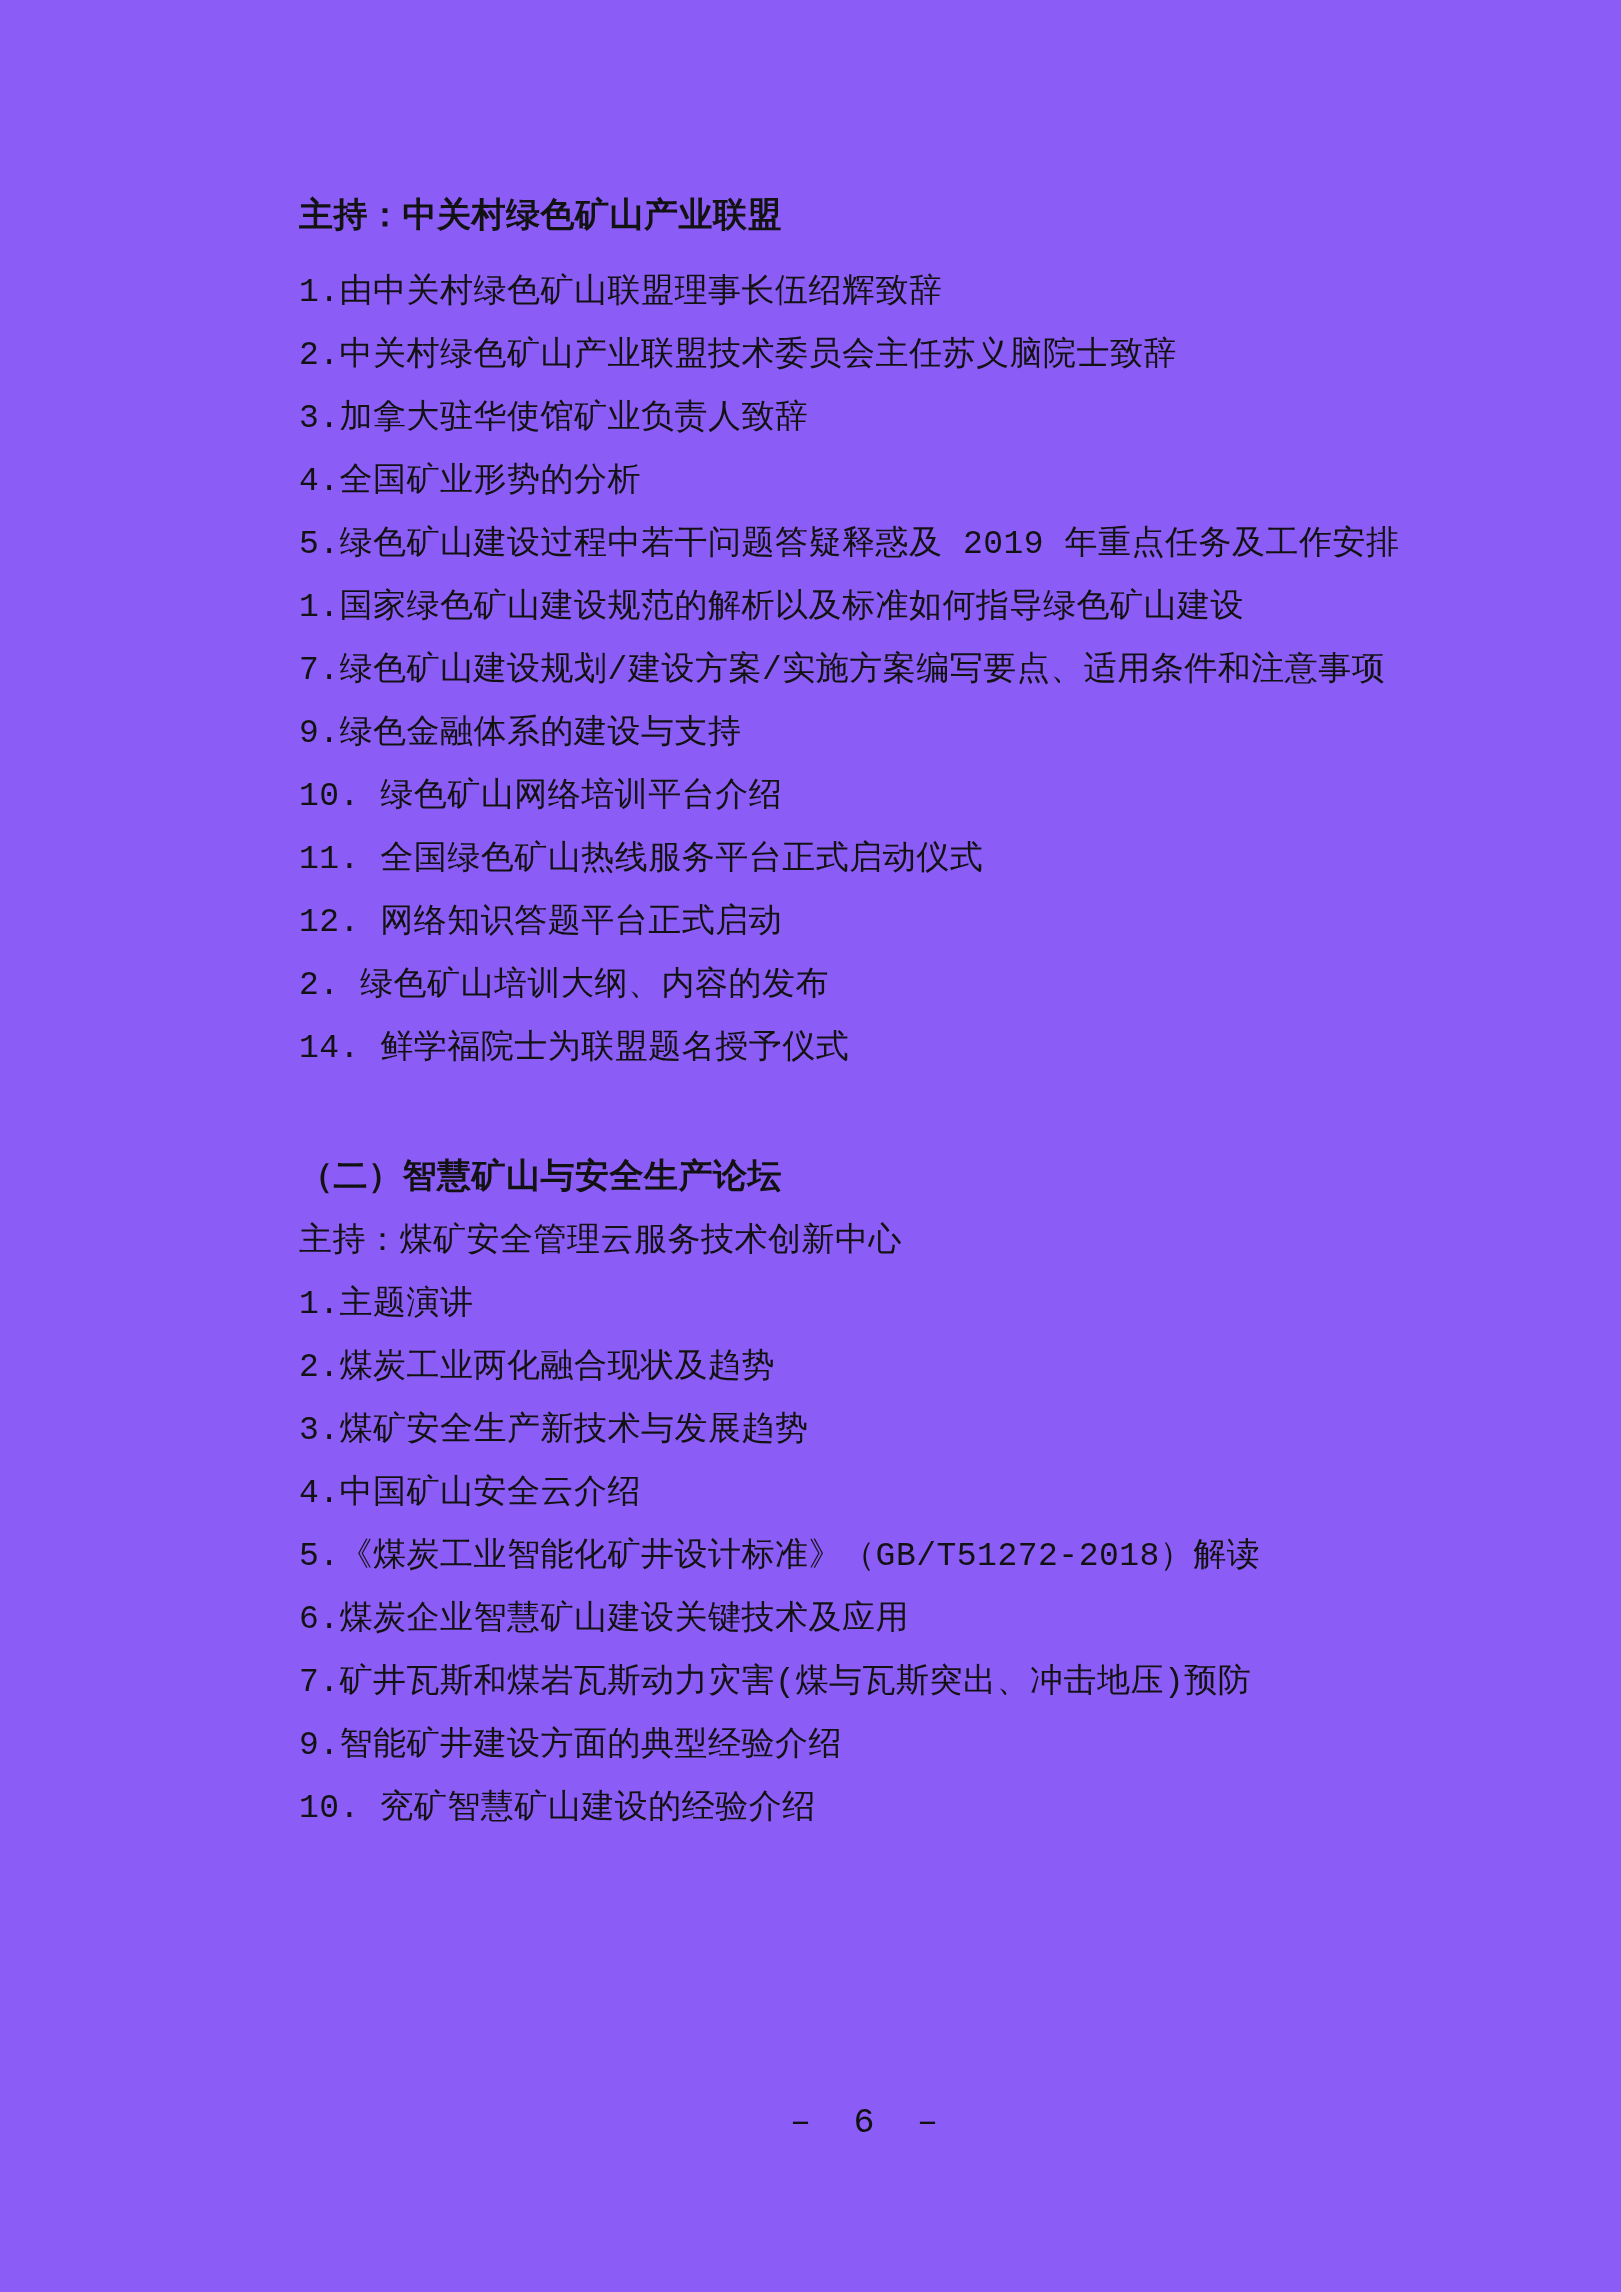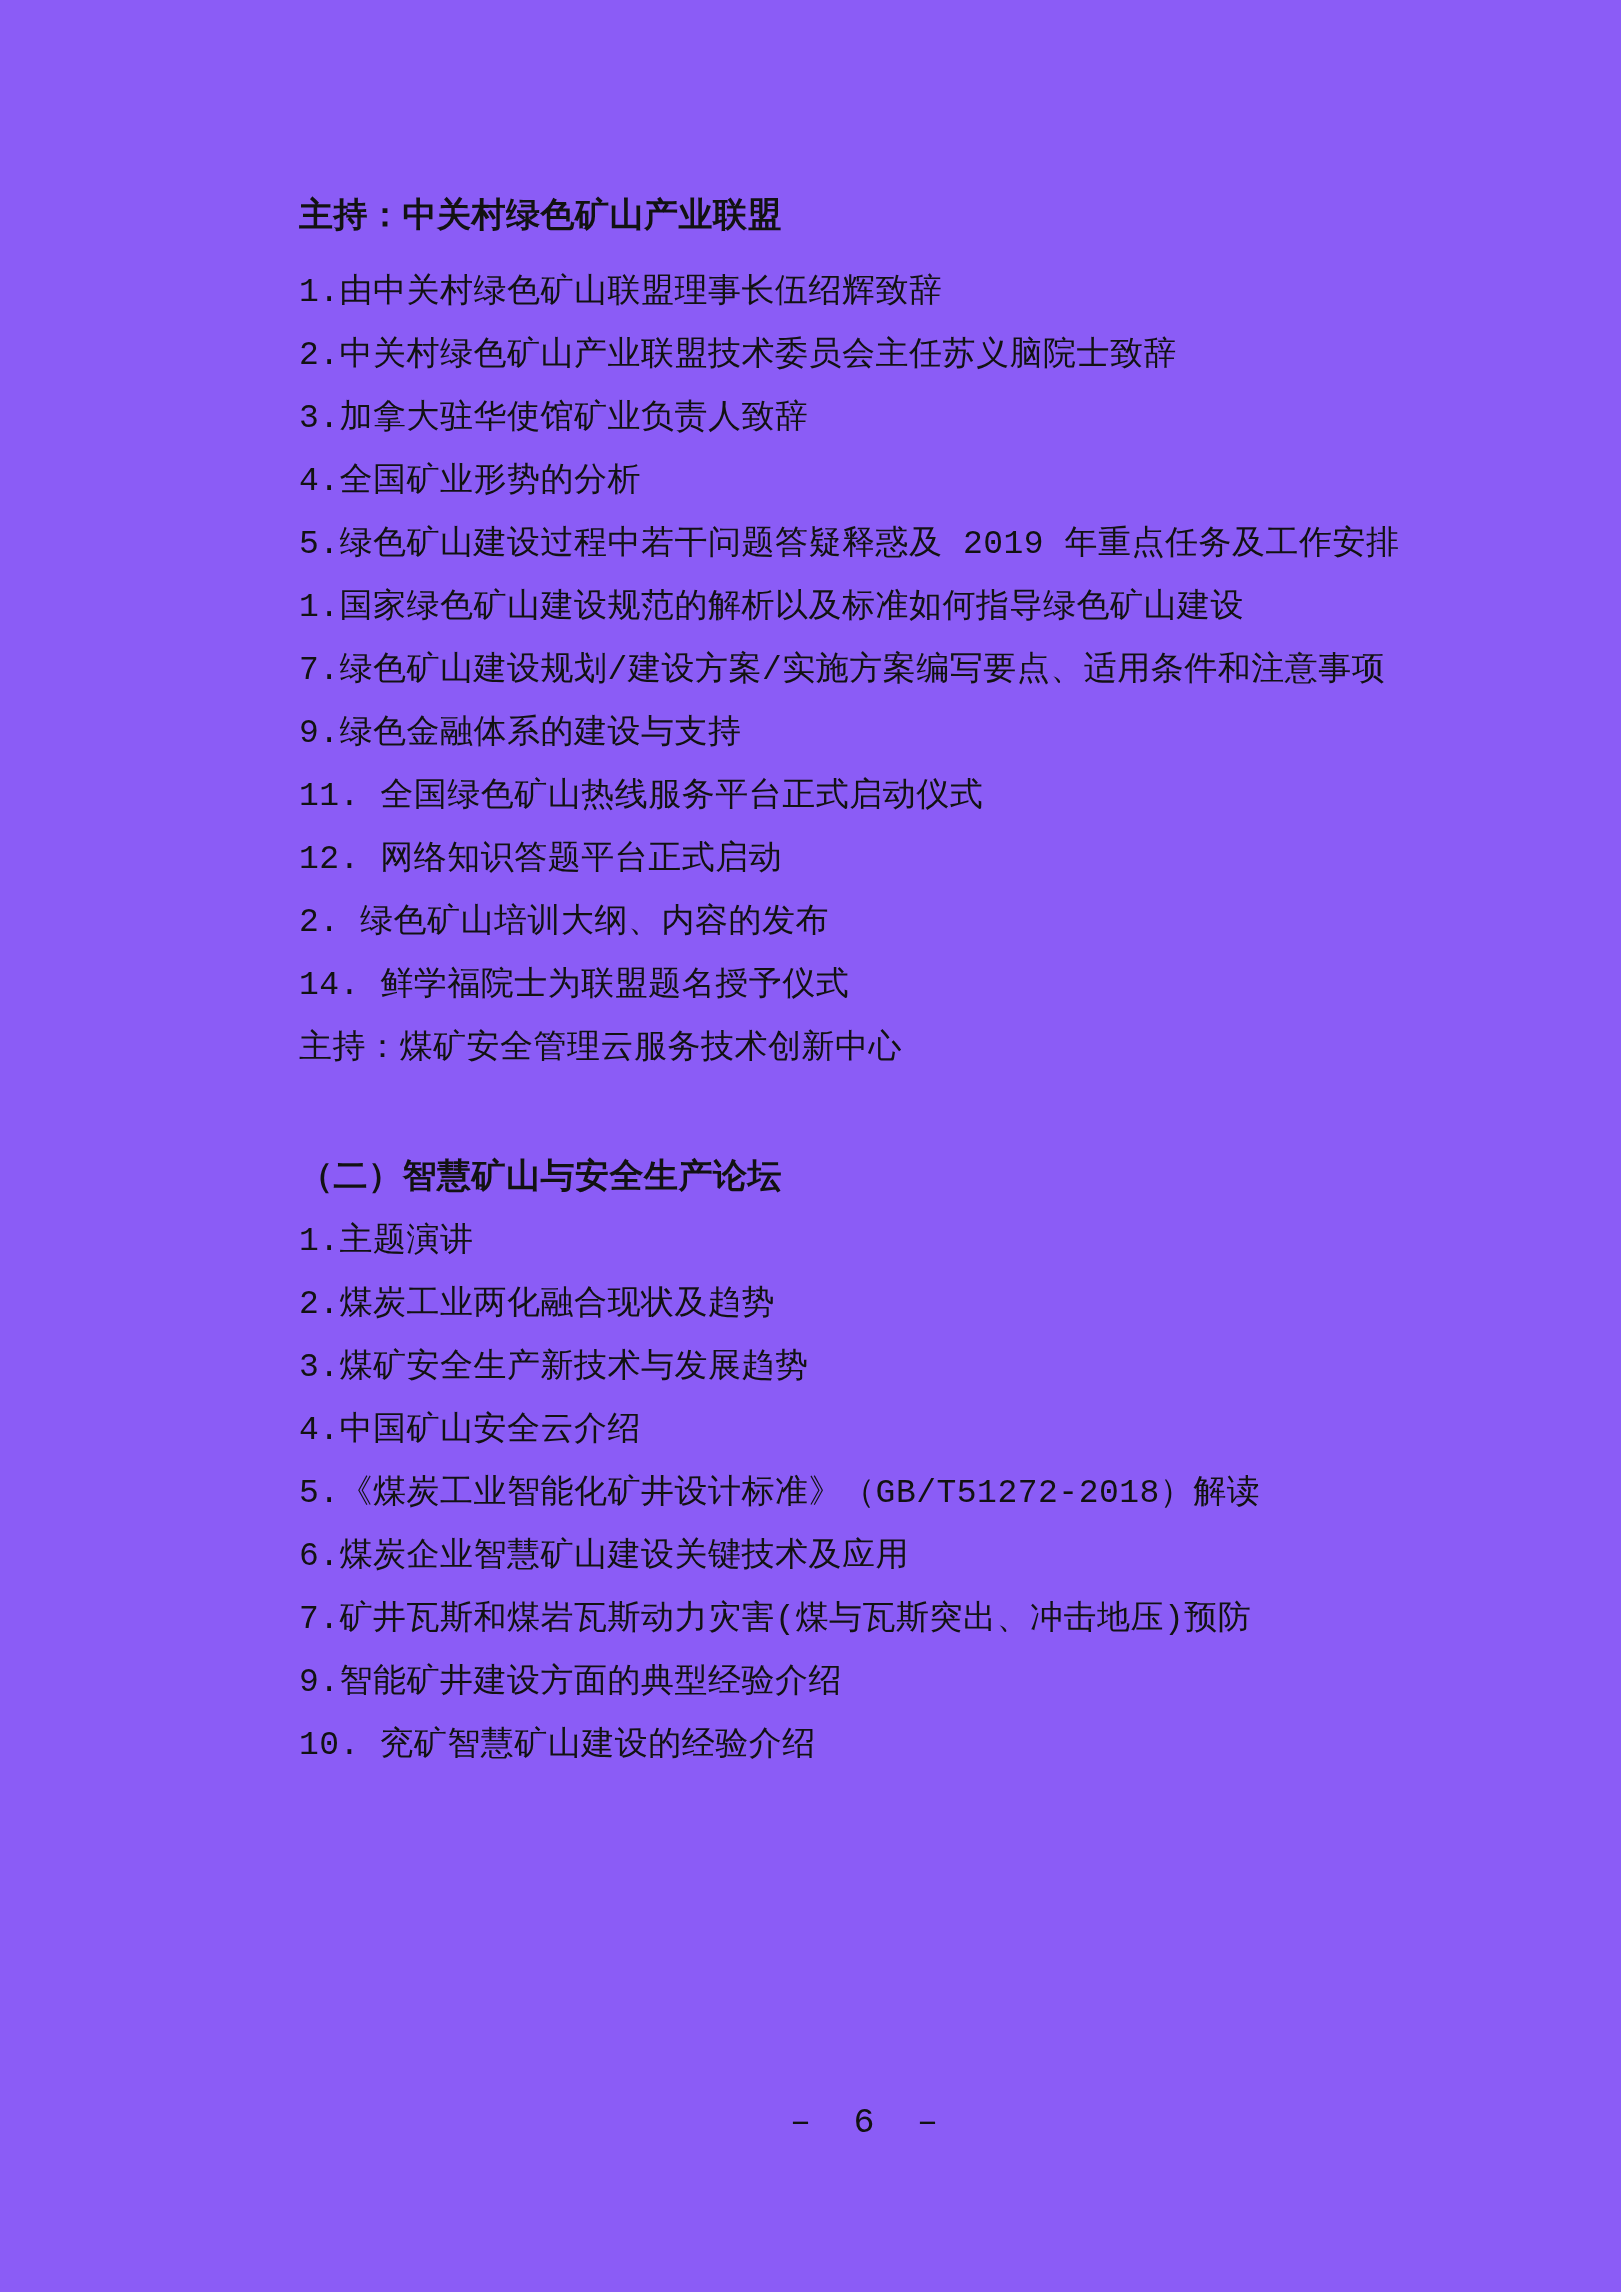--- a/index.html
+++ b/index.html
@@ -69,6 +69,7 @@
         <p class="line">1.国家绿色矿山建设规范的解析以及标准如何指导绿色矿山建设</p>
         <p class="line">7.绿色矿山建设规划/建设方案/实施方案编写要点、适用条件和注意事项</p>
         <p class="line">9.绿色金融体系的建设与支持</p>
+        <p class="line">10. 绿色矿山网络培训平台介绍</p>
         <p class="line">11. 全国绿色矿山热线服务平台正式启动仪式</p>
         <p class="line">12. 网络知识答题平台正式启动</p>
         <p class="line">2. 绿色矿山培训大纲、内容的发布</p>

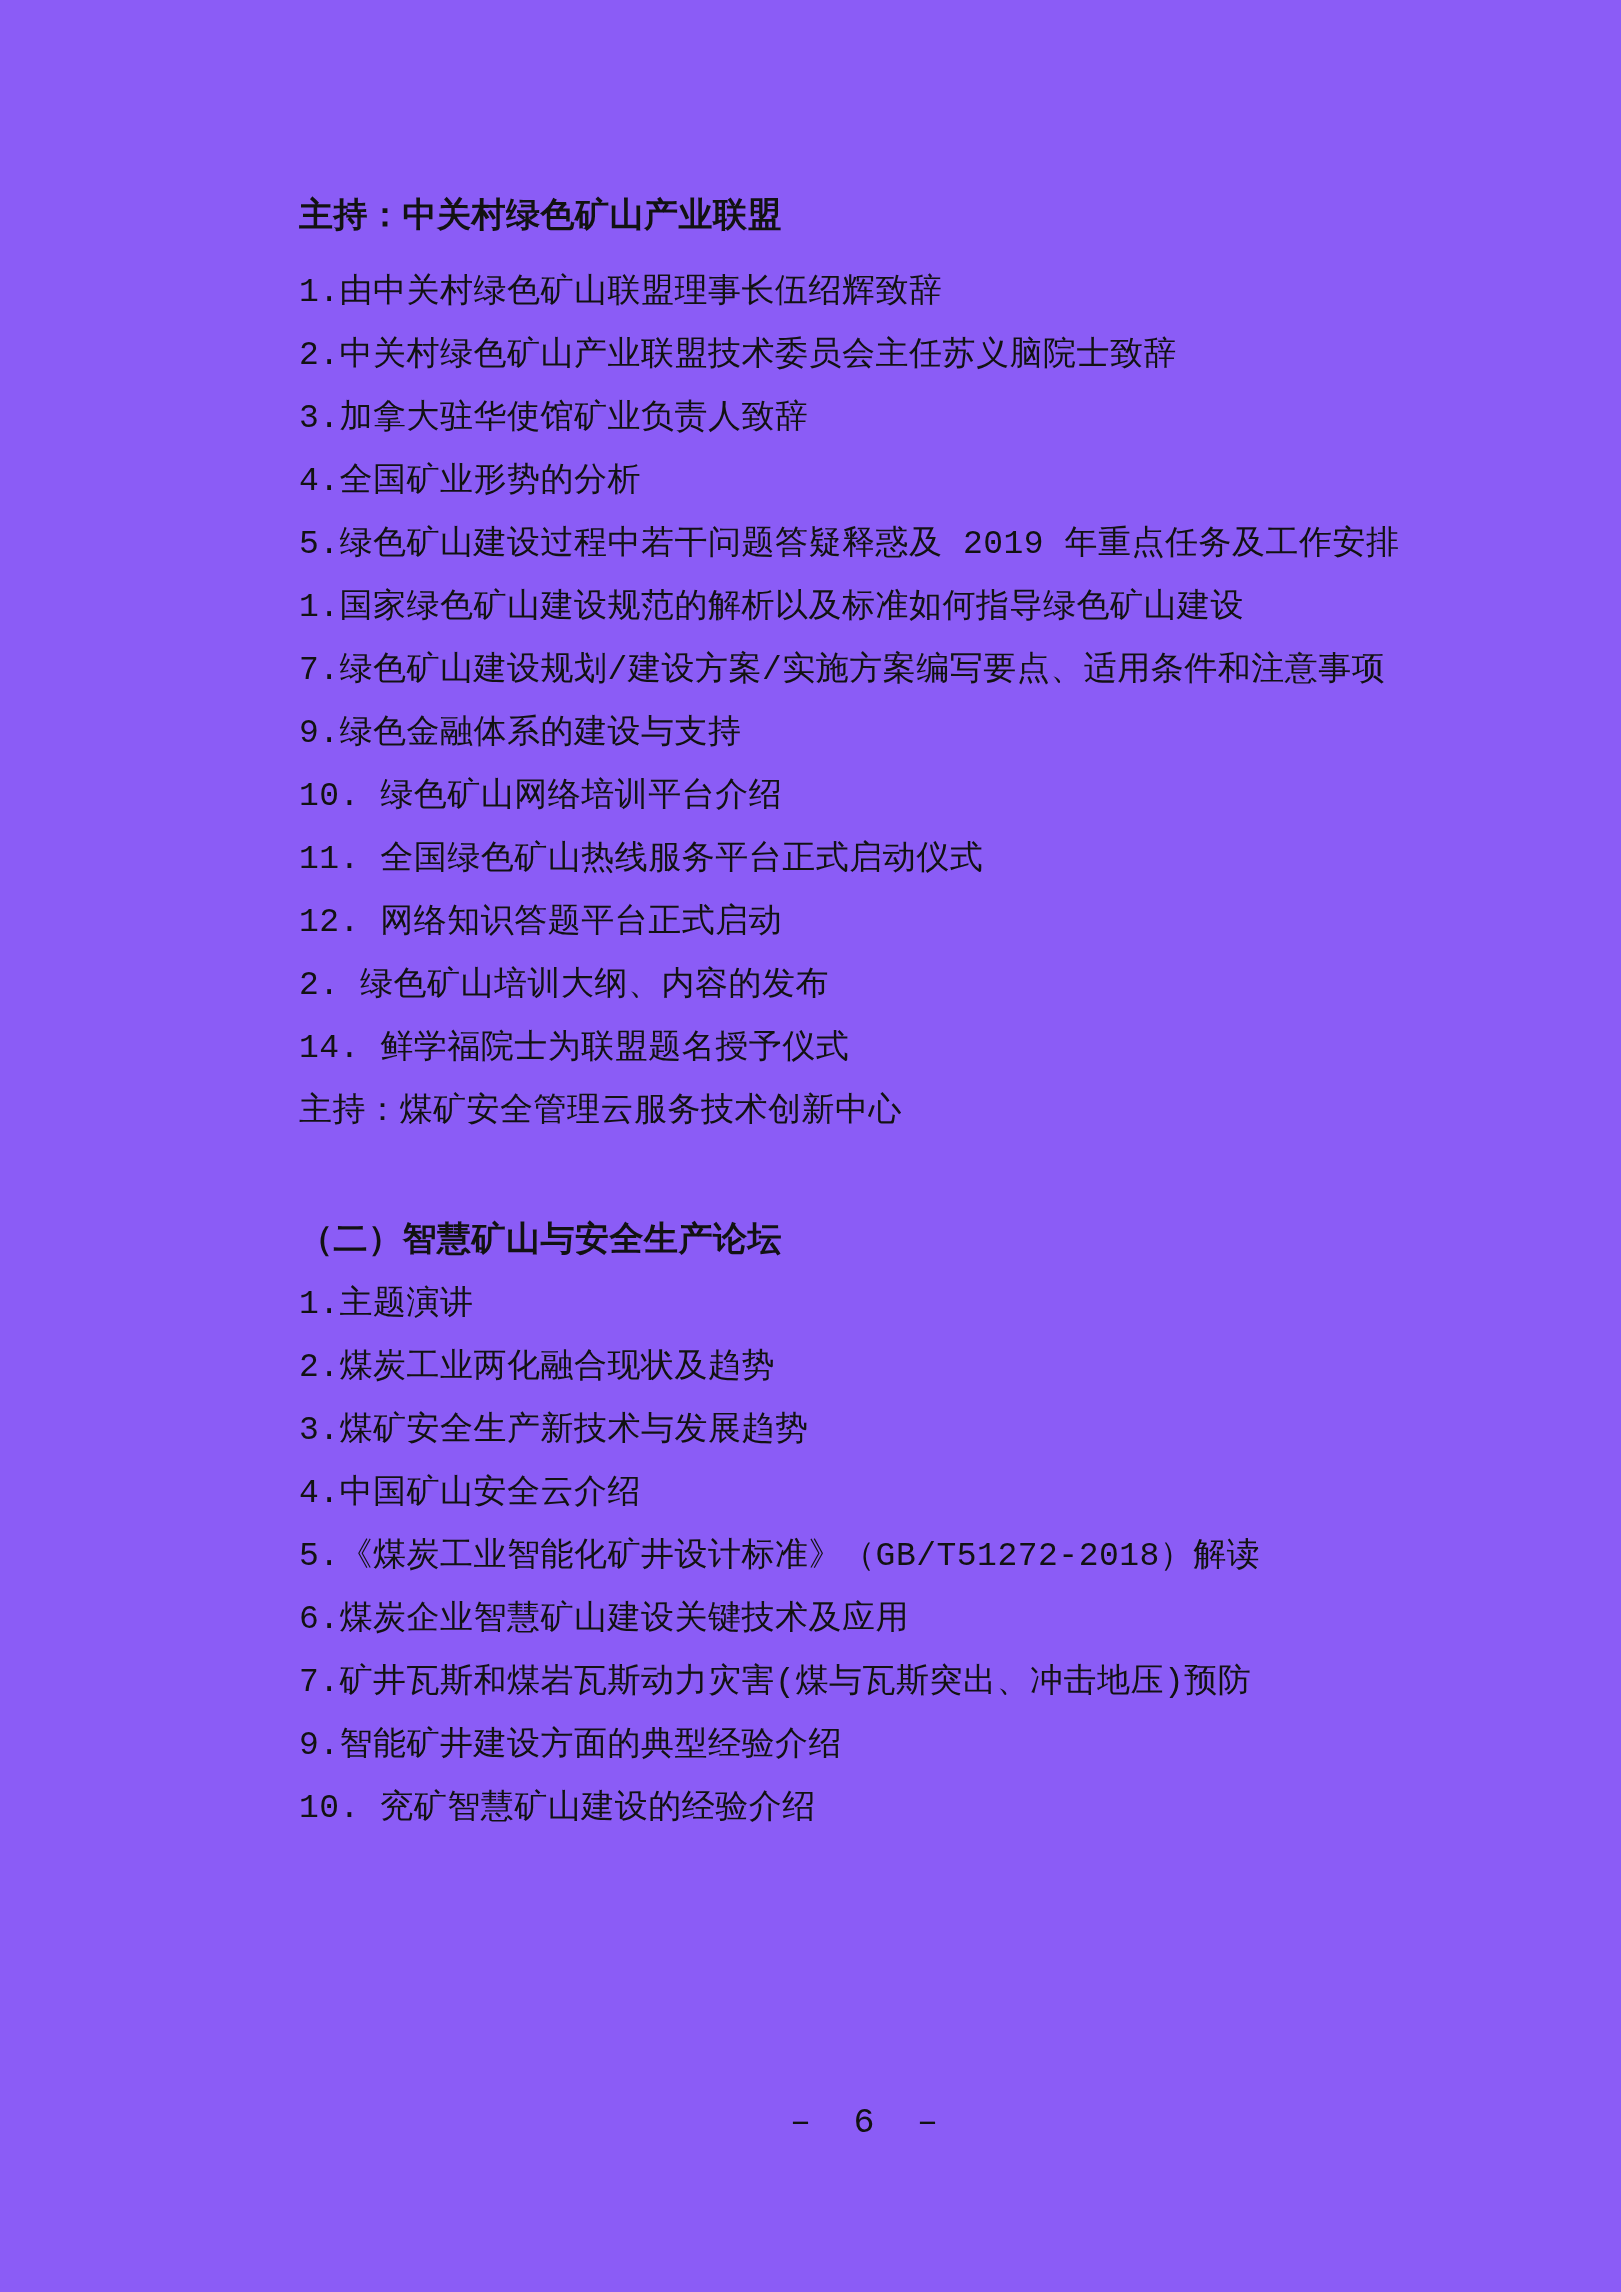--- a/index.html
+++ b/index.html
@@ -76,9 +76,9 @@
         <p class="line">14. 鲜学福院士为联盟题名授予仪式</p>
       </div>
 
+    <p class="line section-heading">（二）智慧矿山与安全生产论坛</p>
+
     <p class="line host-line">主持：煤矿安全管理云服务技术创新中心</p>
-
-    <p class="line section-heading">（二）智慧矿山与安全生产论坛</p>
 
     <div>
         <p class="line">1.主题演讲</p>

